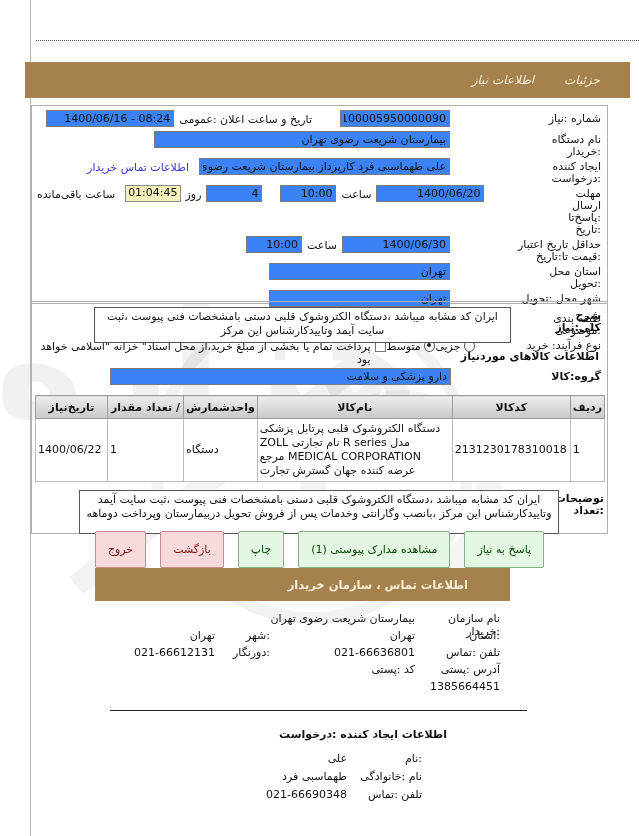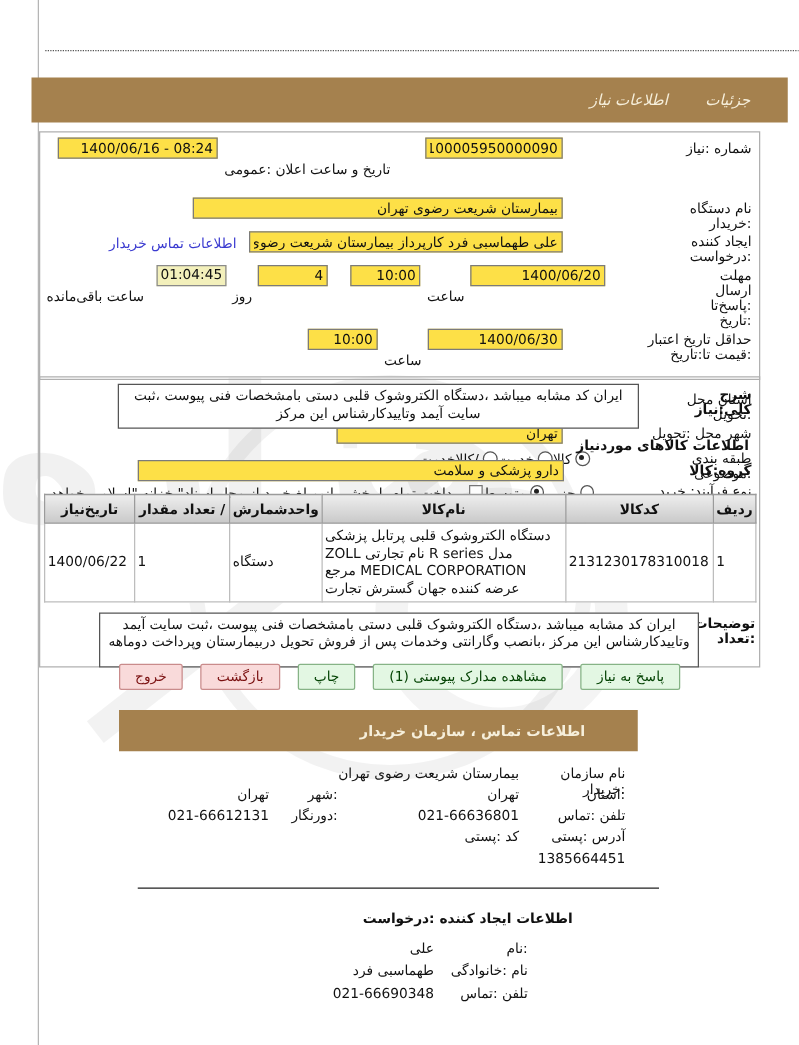--- a/index.html
+++ b/index.html
@@ -26,7 +26,7 @@
   .lb{width:85px;padding:3px 6px 0 0;line-height:12px;}
   .lb2{font-weight:bold;}
   .ind{margin-right:66px;}
-  .ib{box-sizing:content-box;height:15px;border:1px solid #7b7b7b;background:#fde047;font:inherit;font-size:11px;padding:0 3px;text-align:right;direction:rtl;color:#111;}
+  .ib{box-sizing:content-box;height:15px;border:1px solid #7b7b7b;background:#3b82f6;font:inherit;font-size:11px;padding:0 3px;text-align:right;direction:rtl;color:#111;}
   .ltr{direction:ltr;}
   .inl{padding-top:3px;margin:16px 5px;white-space:nowrap;}
   .timer{box-sizing:content-box;width:54px;height:15px;border:1px solid #8a8a8a;background:#f3f0bb;text-align:center;padding:0 2px;margin-left:5px;font-size:11px;}

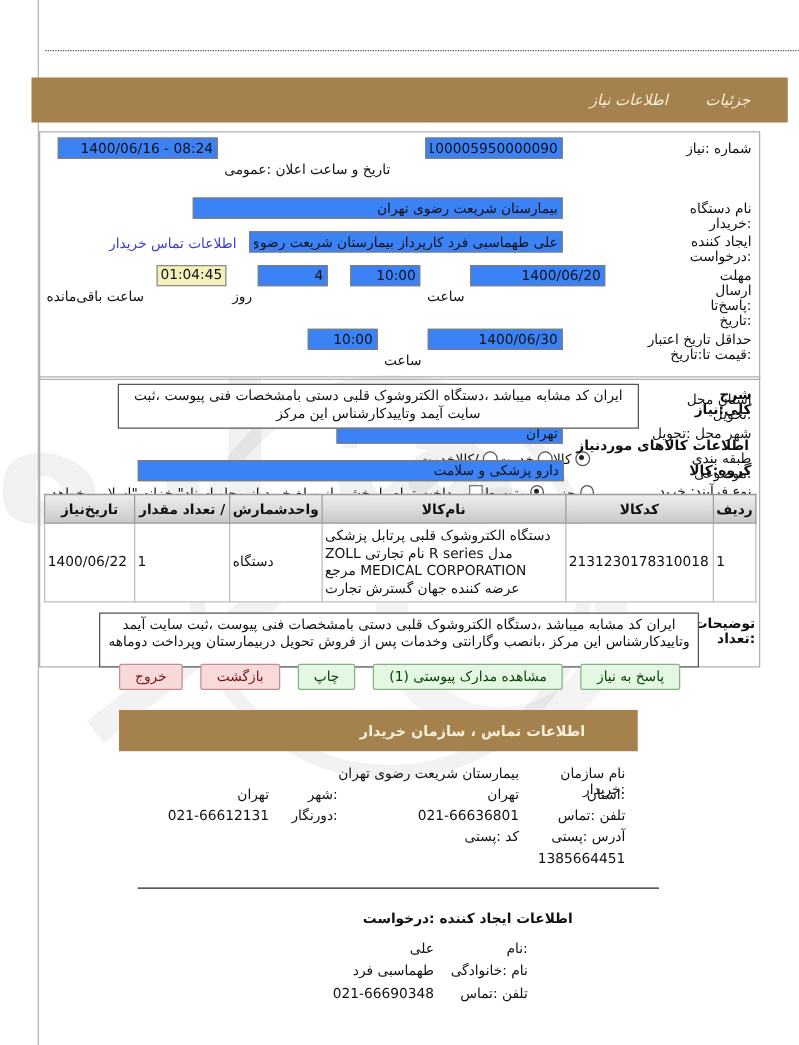--- a/index.html
+++ b/index.html
@@ -28,7 +28,7 @@
   .ind{margin-right:66px;}
   .ib{box-sizing:content-box;height:15px;border:1px solid #7b7b7b;background:#3b82f6;font:inherit;font-size:11px;padding:0 3px;text-align:right;direction:rtl;color:#111;}
   .ltr{direction:ltr;}
-  .inl{padding-top:3px;margin:16px 5px;white-space:nowrap;}
+  .inl{padding-top:3px;margin:0 5px;white-space:nowrap;}
   .timer{box-sizing:content-box;width:54px;height:15px;border:1px solid #8a8a8a;background:#f3f0bb;text-align:center;padding:0 2px;margin-left:5px;font-size:11px;}
   .link{color:#3a3ad0;padding-top:3px;margin-right:10px;cursor:pointer;white-space:nowrap;}
 

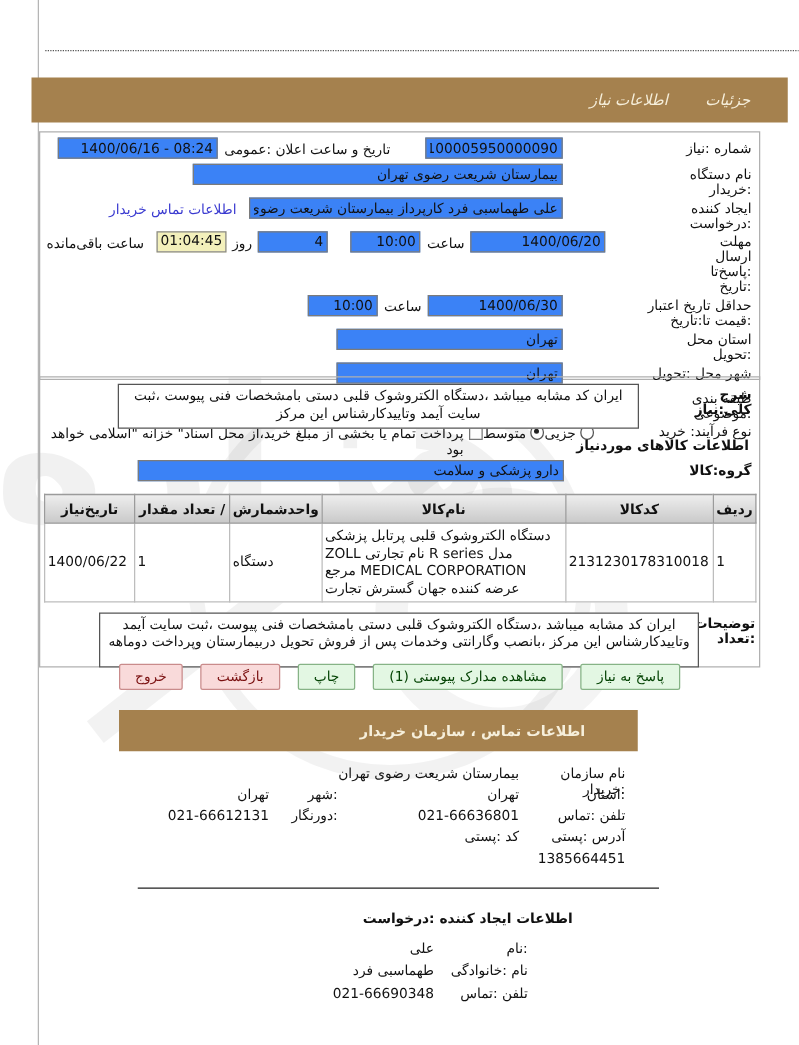--- a/index.html
+++ b/index.html
@@ -47,7 +47,7 @@
   table.goods td{border:1px solid #bdbdbd;border-top:1px solid #9b9b9b;text-align:left;vertical-align:middle;padding:3px 2px;line-height:14px;background:#fff;}
 
   .btnrow{position:absolute;top:531px;left:0;right:0;display:flex;justify-content:center;align-items:center;gap:14px;direction:rtl;z-index:2;}
-  .btn{font:inherit;font-size:11px;height:21px;padding:1px 12px;border-radius:2px;cursor:pointer;}
+  .btn{font:inherit;font-size:11px;height:37px;padding:1px 12px;border-radius:2px;cursor:pointer;}
   .btn.green{background:#e3f7e3;border:1px solid #86b386;color:#054405;}
   .btn.pink{background:#f9dada;border:1px solid #c98b8b;color:#7a1010;}
 

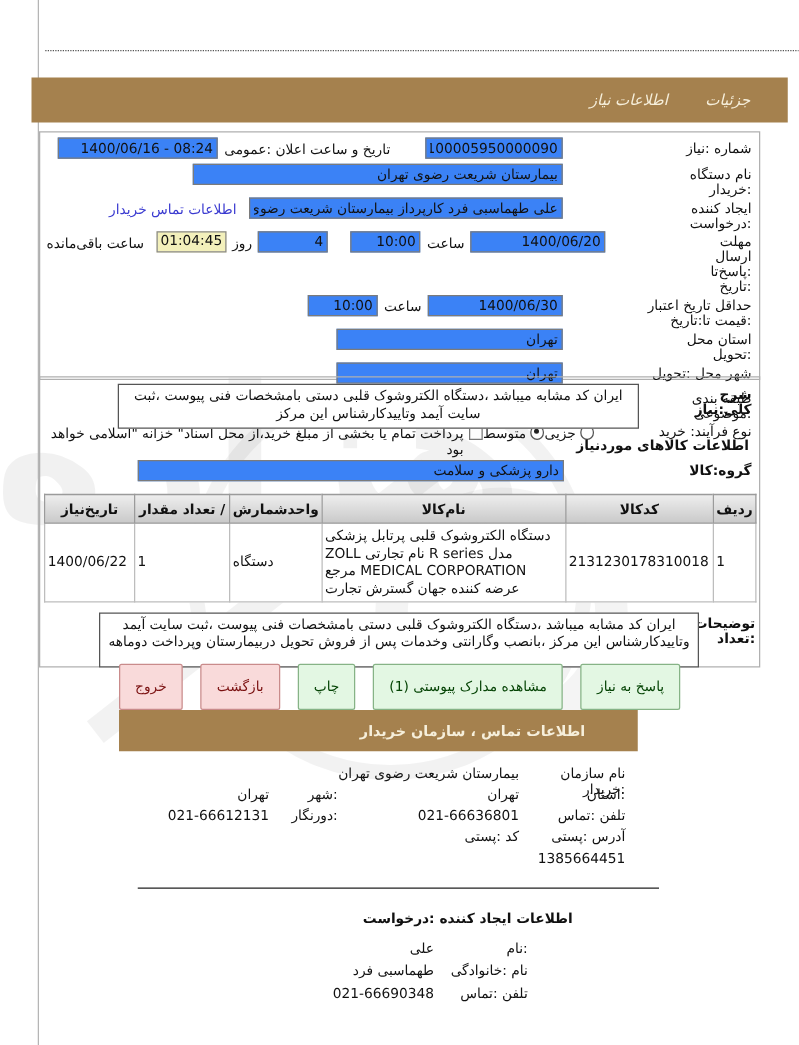--- a/index.html
+++ b/index.html
@@ -59,7 +59,7 @@
 
   .divider{position:absolute;top:710px;right:112px;left:110px;border-top:1px solid #222;z-index:2;}
 
-  .creator-h{position:absolute;top:728px;right:181px;font-weight:bold;z-index:2;}
+  .creator-h{position:absolute;top:728px;right:192px;font-weight:bold;z-index:2;}
   .creator{position:absolute;top:752px;right:217px;left:20px;display:grid;grid-template-columns:75px auto;grid-auto-rows:18px;direction:rtl;z-index:2;}
 </style>
 </head>

